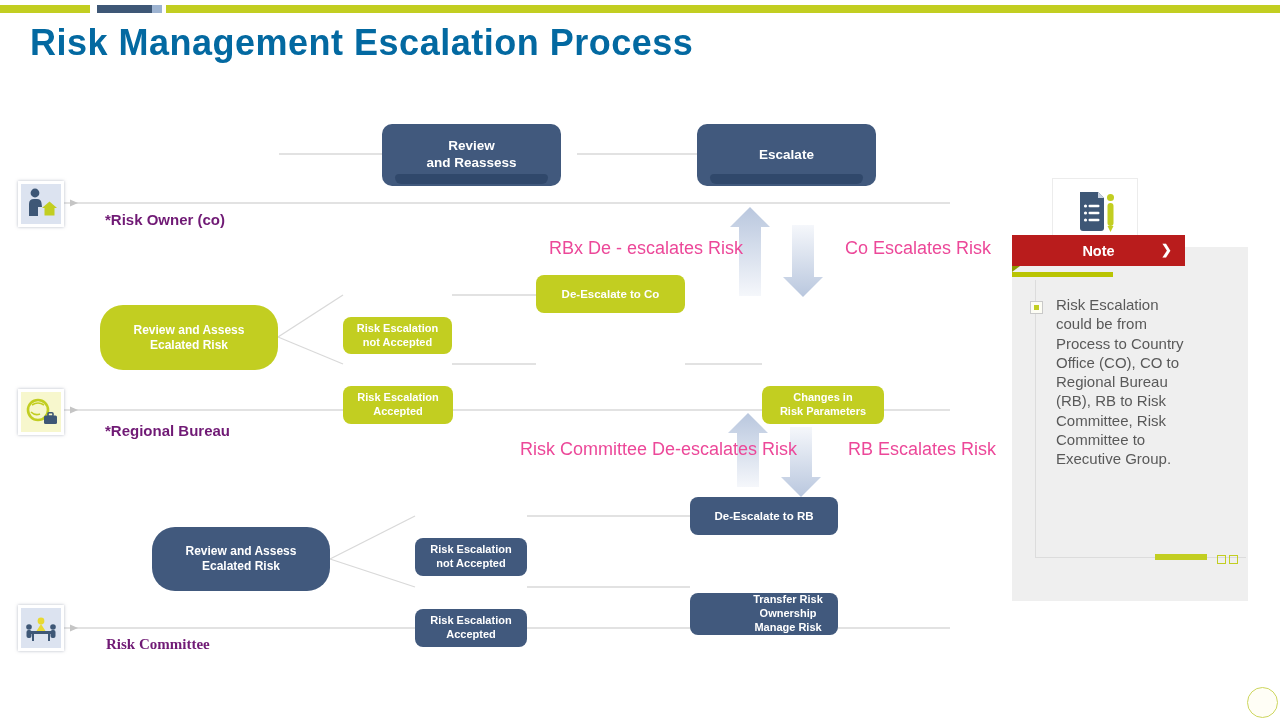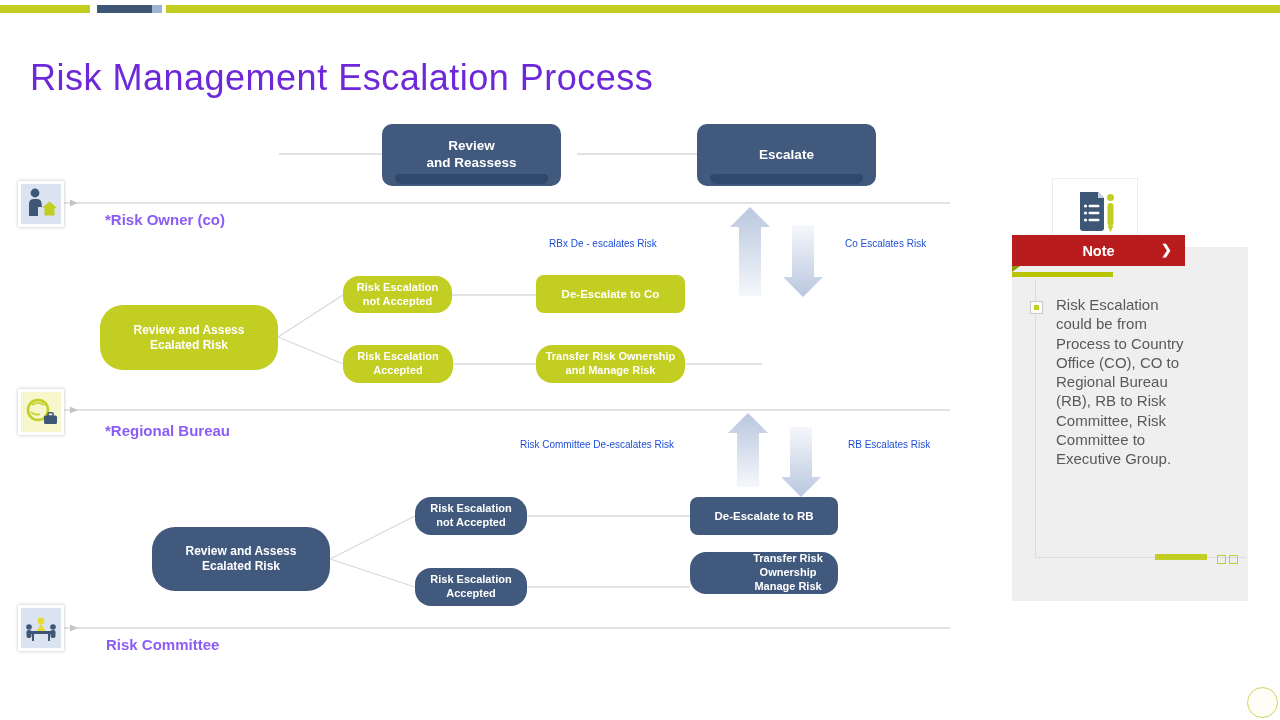--- a/index.html
+++ b/index.html
@@ -12,7 +12,7 @@
   
   .title{
     position:absolute;left:30px;top:22px;width:900px;
-    font-size:36px;font-weight:400;color:#6d28d9;letter-spacing:.5px;margin-top:35px;
+    font-size:36px;font-weight:700;color:#0369a1;letter-spacing:.5px;
   }
   
   .fbox{

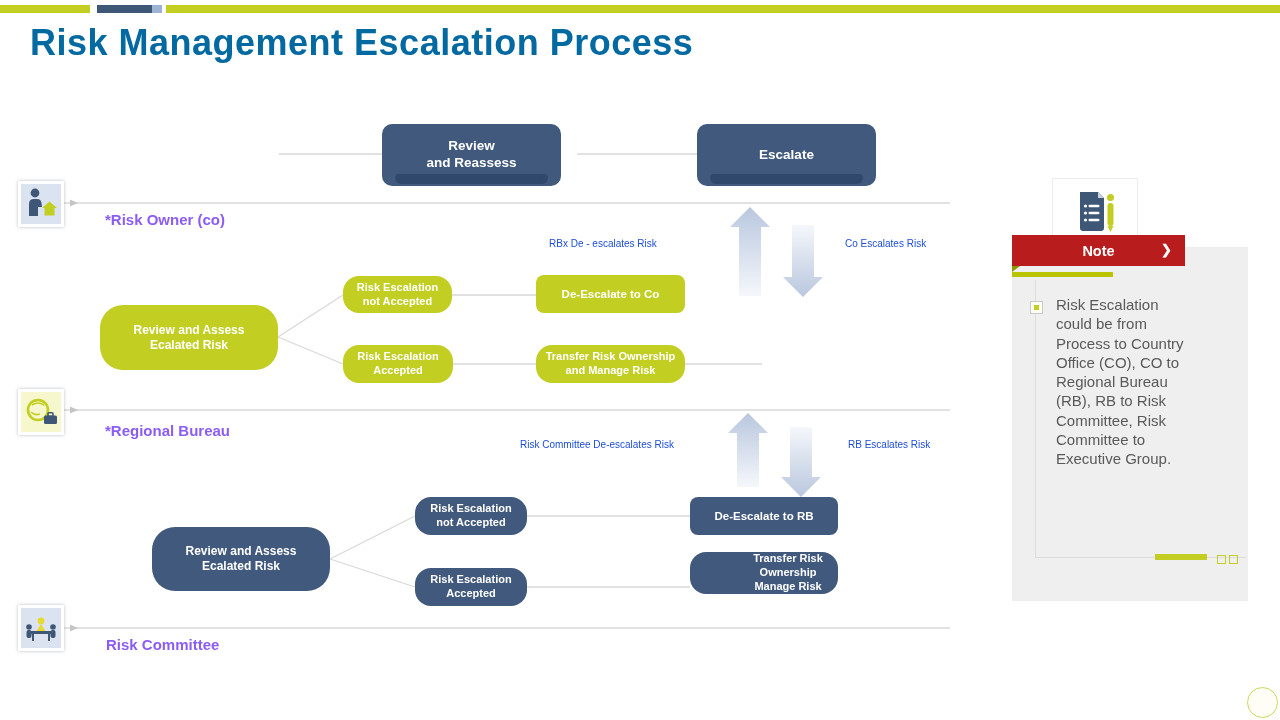--- a/index.html
+++ b/index.html
@@ -31,7 +31,7 @@
   .smallbox{font-size:11px;border-radius:16px;}
   .midbox{font-size:11.5px;border-radius:8px;}
   
-  .lane-label{position:absolute;font-size:15px;font-weight:bold;color:#8b5cf6;}
+  .lane-label{position:absolute;font-size:15px;font-weight:bold;color:#701a75;}
   .arrow-label{position:absolute;font-size:10px;color:#1d4ed8;white-space:nowrap;}
   
   .lane-icon{

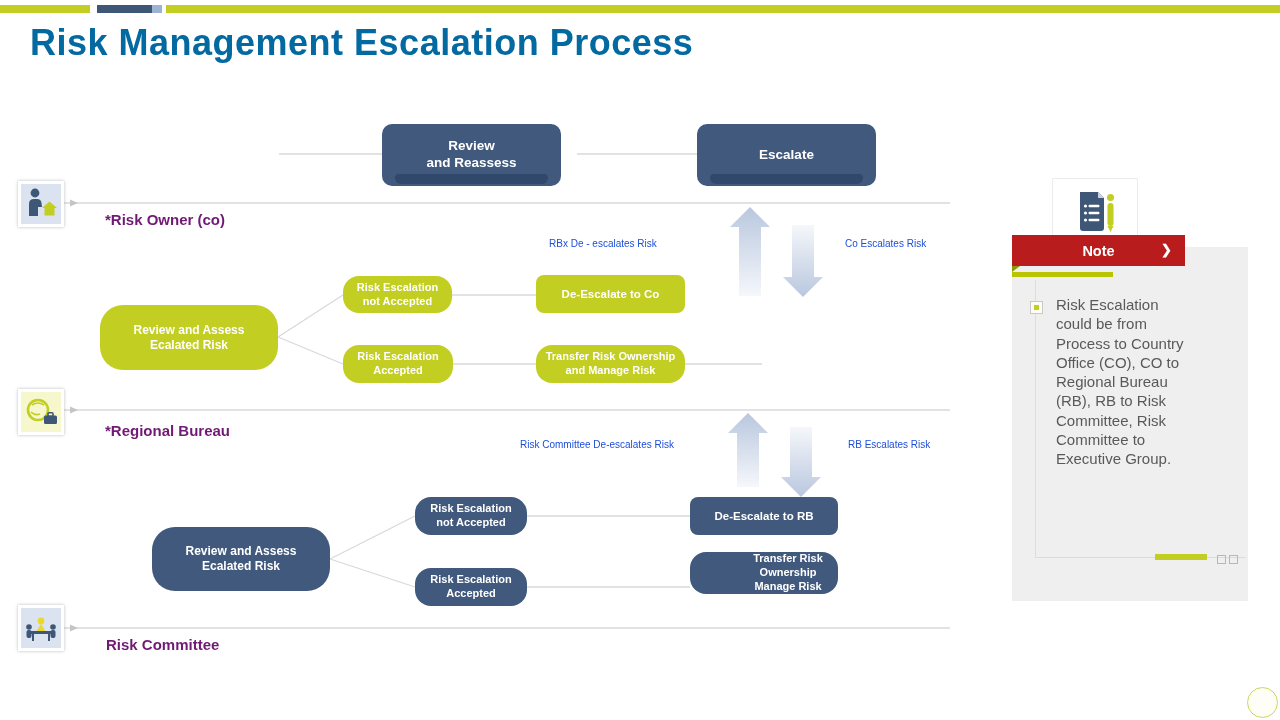--- a/index.html
+++ b/index.html
@@ -32,7 +32,7 @@
   .midbox{font-size:11.5px;border-radius:8px;}
   
   .lane-label{position:absolute;font-size:15px;font-weight:bold;color:#701a75;}
-  .arrow-label{position:absolute;font-size:10px;color:#1d4ed8;white-space:nowrap;}
+  .arrow-label{position:absolute;font-size:18px;color:#ec4899;white-space:nowrap;}
   
   .lane-icon{
     position:absolute;width:46px;height:46px;box-sizing:border-box;

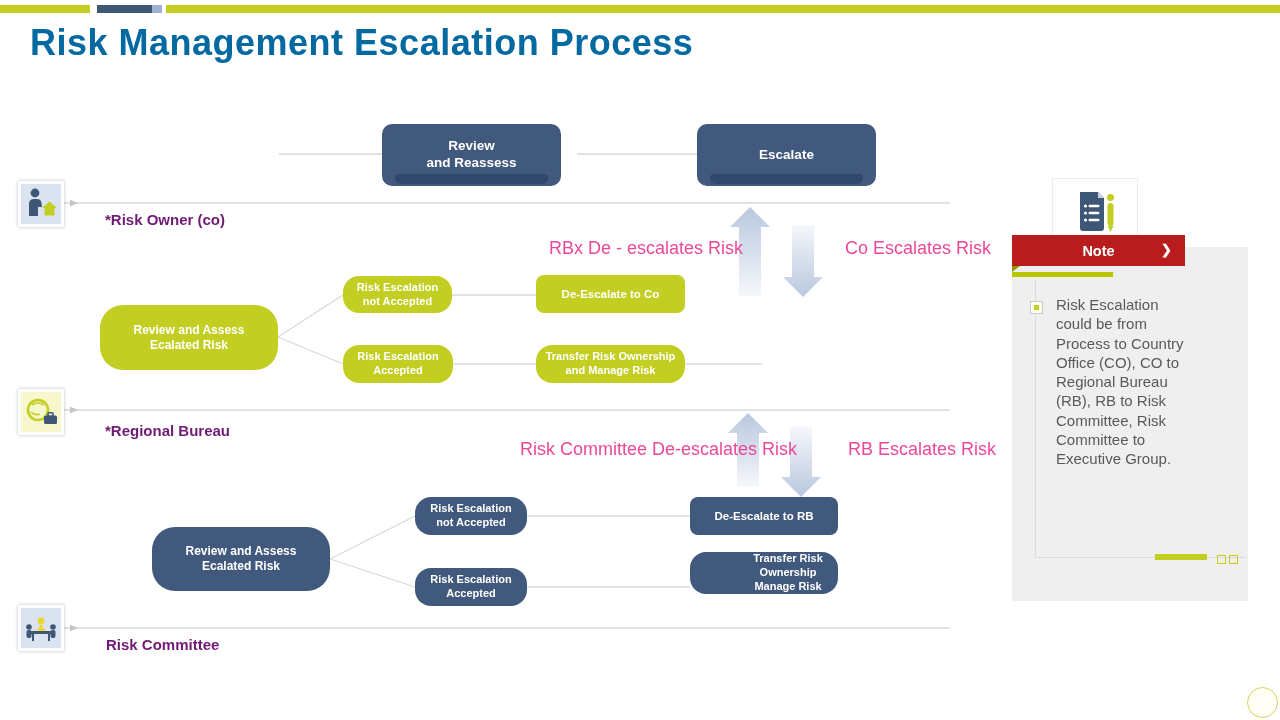--- a/index.html
+++ b/index.html
@@ -28,7 +28,7 @@
     background:#1e3least;background:#223a5c;opacity:.55;border-radius:5px 5px 8px 8px;
   }
   .bigbox{font-size:12px;border-radius:23px;}
-  .smallbox{font-size:11px;border-radius:16px;}
+  .smallbox{font-size:11px;border-radius:8px;margin-top:41px;}
   .midbox{font-size:11.5px;border-radius:8px;}
   
   .lane-label{position:absolute;font-size:15px;font-weight:bold;color:#701a75;}

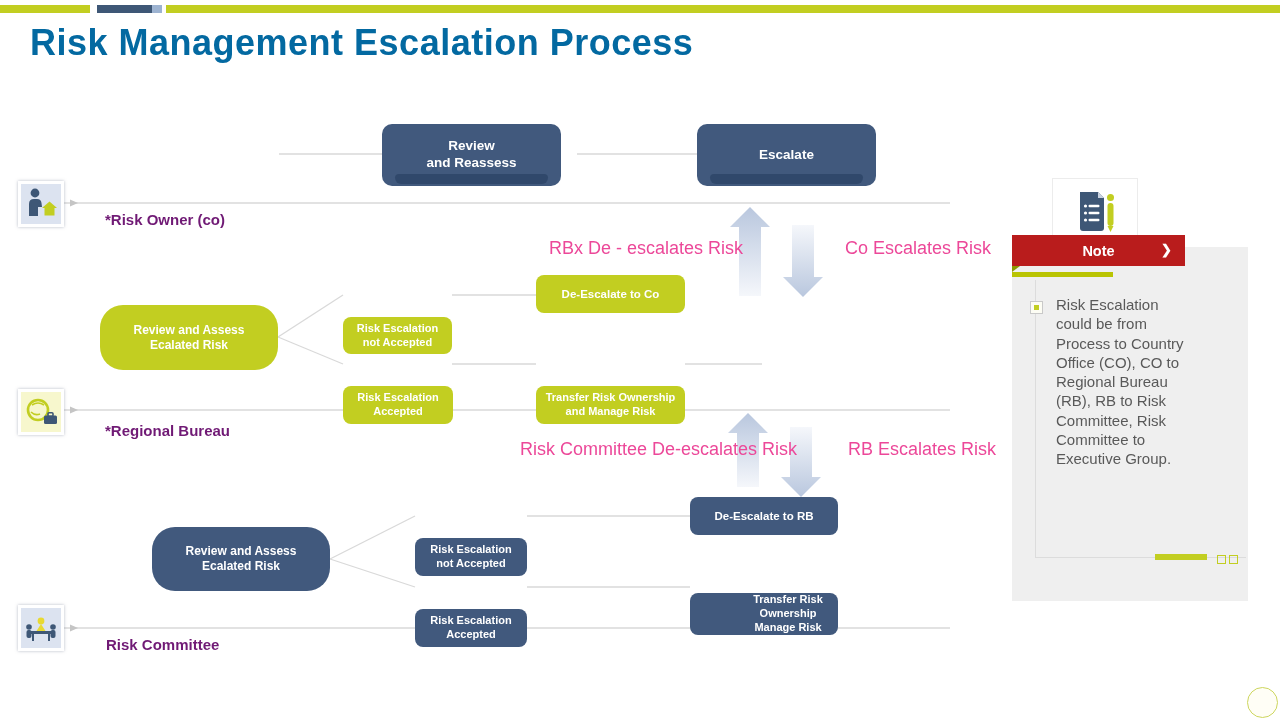--- a/index.html
+++ b/index.html
@@ -157,8 +157,6 @@
   <div class="fbox box-green smallbox" style="left:343px;top:345px;width:110px;height:38px;">Risk Escalation
 Accepted</div>
   <div class="fbox box-green midbox" style="left:536px;top:275px;width:149px;height:38px;">De-Escalate to Co</div>
-  <div class="fbox box-green smallbox" style="left:536px;top:345px;width:149px;height:38px;">Transfer Risk Ownership
-and Manage Risk</div>
 
   <div class="arrow-label" style="left:549px;top:238px;">RBx De - escalates Risk</div>
   <div class="arrow-label" style="left:845px;top:238px;">Co Escalates Risk</div>

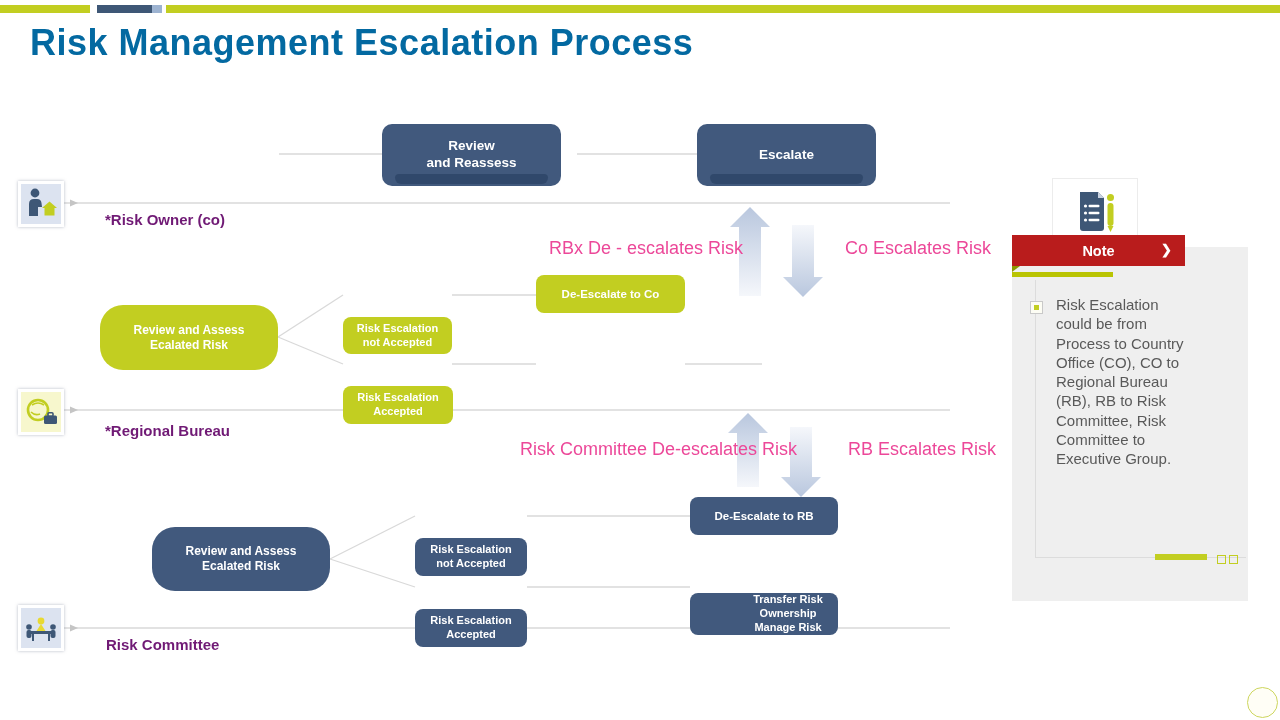--- a/index.html
+++ b/index.html
@@ -157,6 +157,8 @@
   <div class="fbox box-green smallbox" style="left:343px;top:345px;width:110px;height:38px;">Risk Escalation
 Accepted</div>
   <div class="fbox box-green midbox" style="left:536px;top:275px;width:149px;height:38px;">De-Escalate to Co</div>
+  <div class="fbox box-green smallbox" style="left:762px;top:345px;width:122px;height:38px;">Changes in
+Risk Parameters</div>
 
   <div class="arrow-label" style="left:549px;top:238px;">RBx De - escalates Risk</div>
   <div class="arrow-label" style="left:845px;top:238px;">Co Escalates Risk</div>

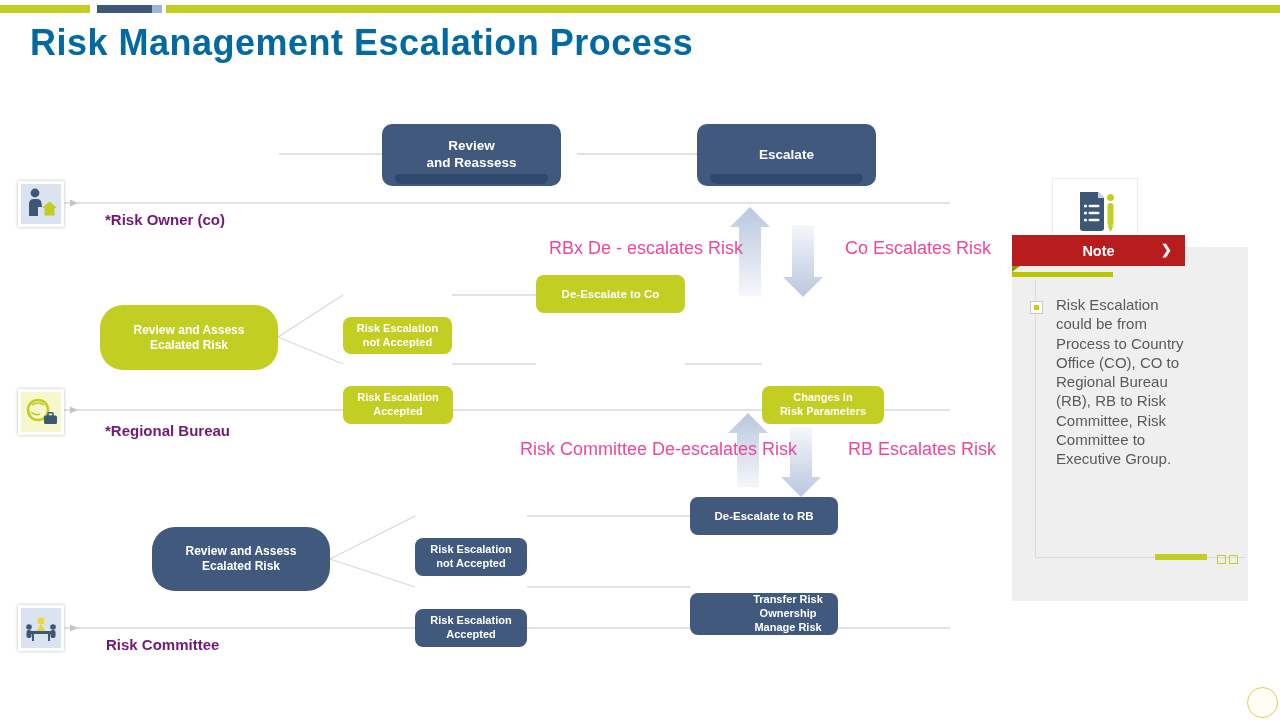--- a/index.html
+++ b/index.html
@@ -200,7 +200,7 @@
       <rect x="28.5" y="21" width="5" height="8" rx="2" fill="#3e5776"></rect>
     </svg>
   </div>
-  <div class="lane-label" style="left:106px;top:636px;">Risk Committee</div>
+  <div class="lane-label" style="left:106px;top:636px;font-family:Liberation Serif, serif;">Risk Committee</div>
 
   <div class="note-panel"></div>
   <div class="note-inner"></div>

